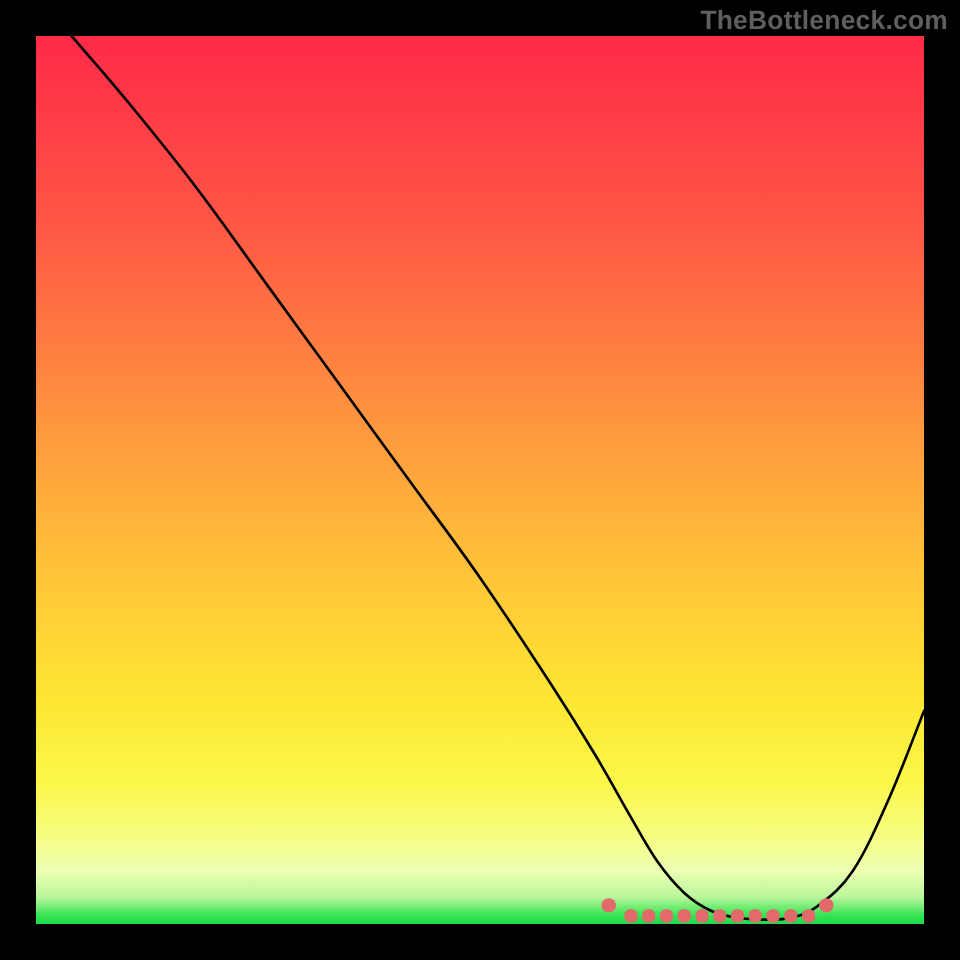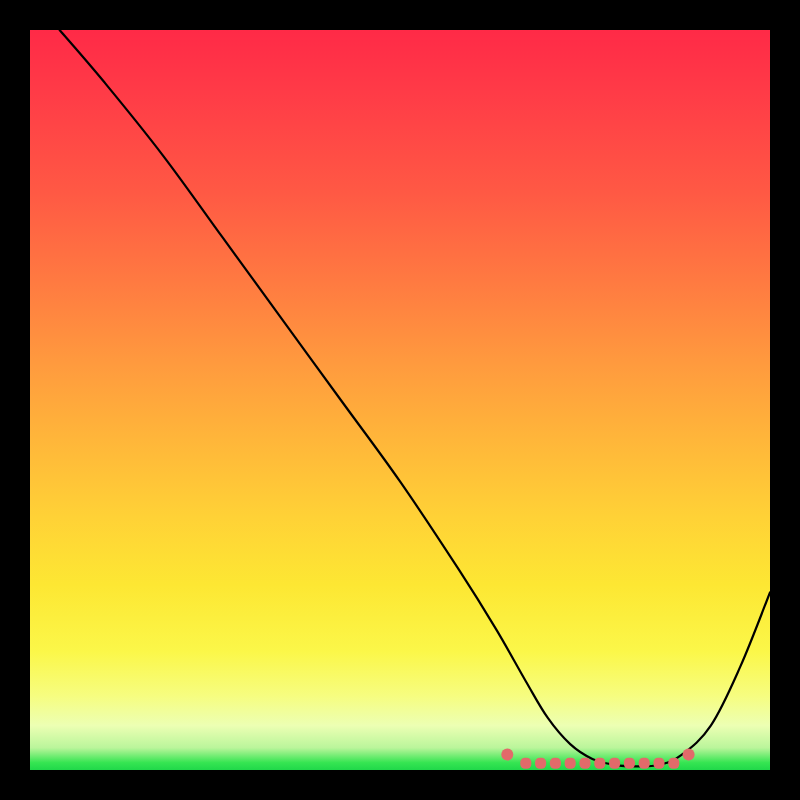--- a/index.html
+++ b/index.html
@@ -68,6 +68,7 @@
 
 <div class="frame">
 
+  <div class="watermark">TheBottleneck.com</div>
 
   <div class="plot">
     <div class="gradient"></div>

